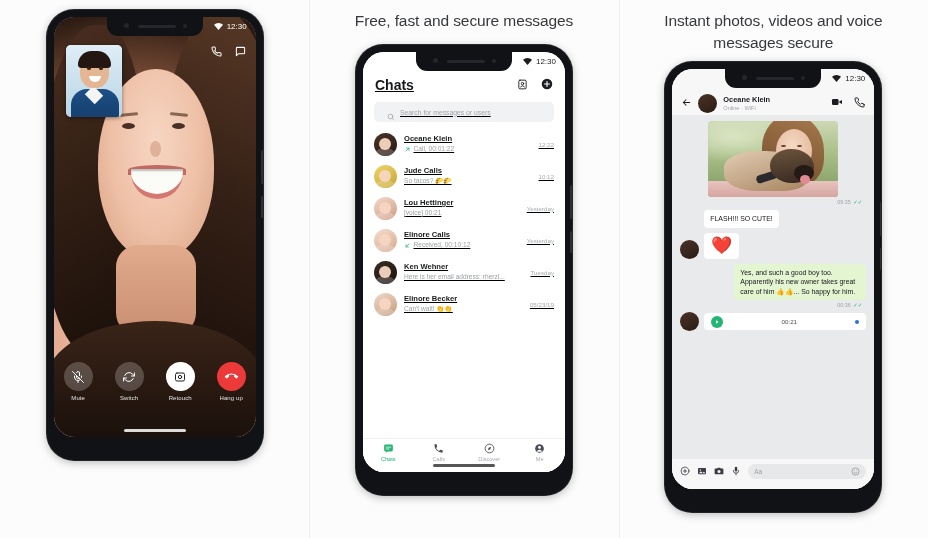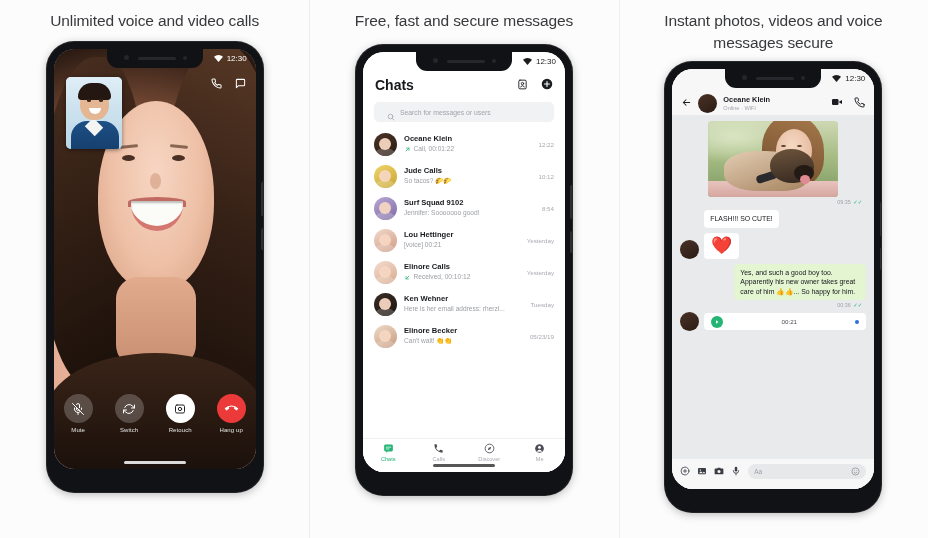--- a/index.html
+++ b/index.html
@@ -514,7 +514,6 @@
 <div class="gallery">
 
   <div class="panel">
-    <div class="caption">Unlimited voice and video calls</div>
 
     <div class="phone p1">
       <div class="btn-side a"></div>

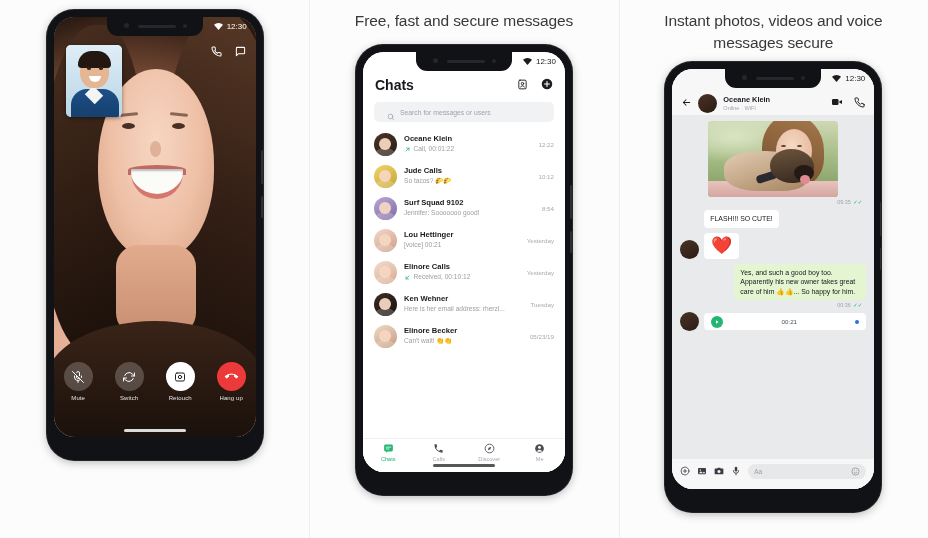--- a/index.html
+++ b/index.html
@@ -280,7 +280,7 @@
   .navpill.dark { background: rgba(30,30,30,.75); }
 
   
-  .chats-screen { position: absolute; inset: 0; background: #ffffff; }
+  .chats-screen { position: absolute; inset: 0; background: #ffffff; text-decoration: underline; }
   .chats-head {
     padding: 24px 12px 0 12px;
     display: flex; align-items: center; justify-content: space-between;

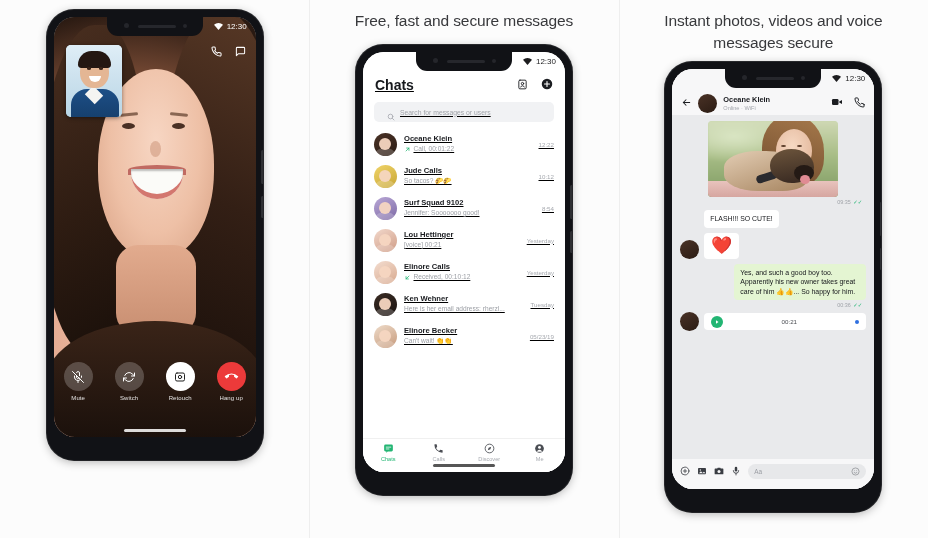--- a/index.html
+++ b/index.html
@@ -693,19 +693,6 @@
               <div class="chat-time">10:12</div>
             </div>
 
-            <div class="chat-row">
-              <div class="avatar av-c">
-                  <div class="fbody"></div>
-                  <div class="fhead"></div>
-                </div>
-              <div class="chat-main">
-                <div class="chat-name">Surf Squad 9102</div>
-                <div class="chat-sub">
-                  <span>Jennifer: Sooooooo good!</span>
-                </div>
-              </div>
-              <div class="chat-time">8:54</div>
-            </div>
 
             <div class="chat-row">
               <div class="avatar av-d">

